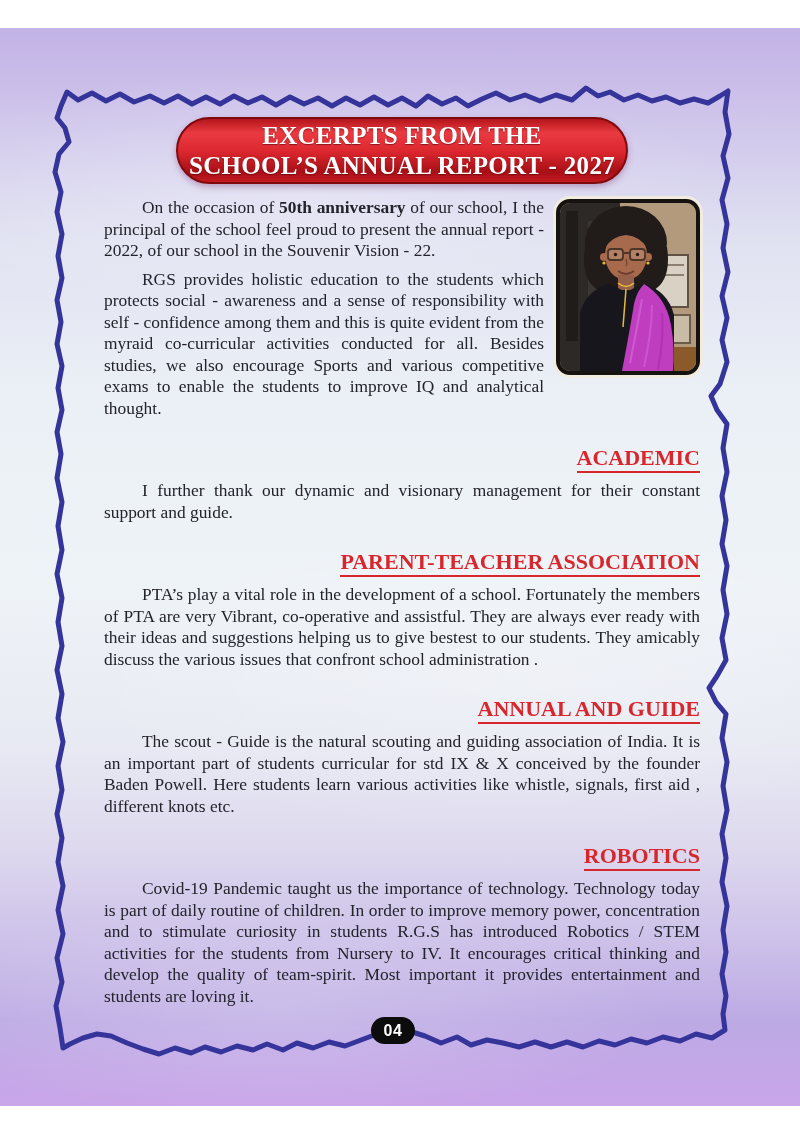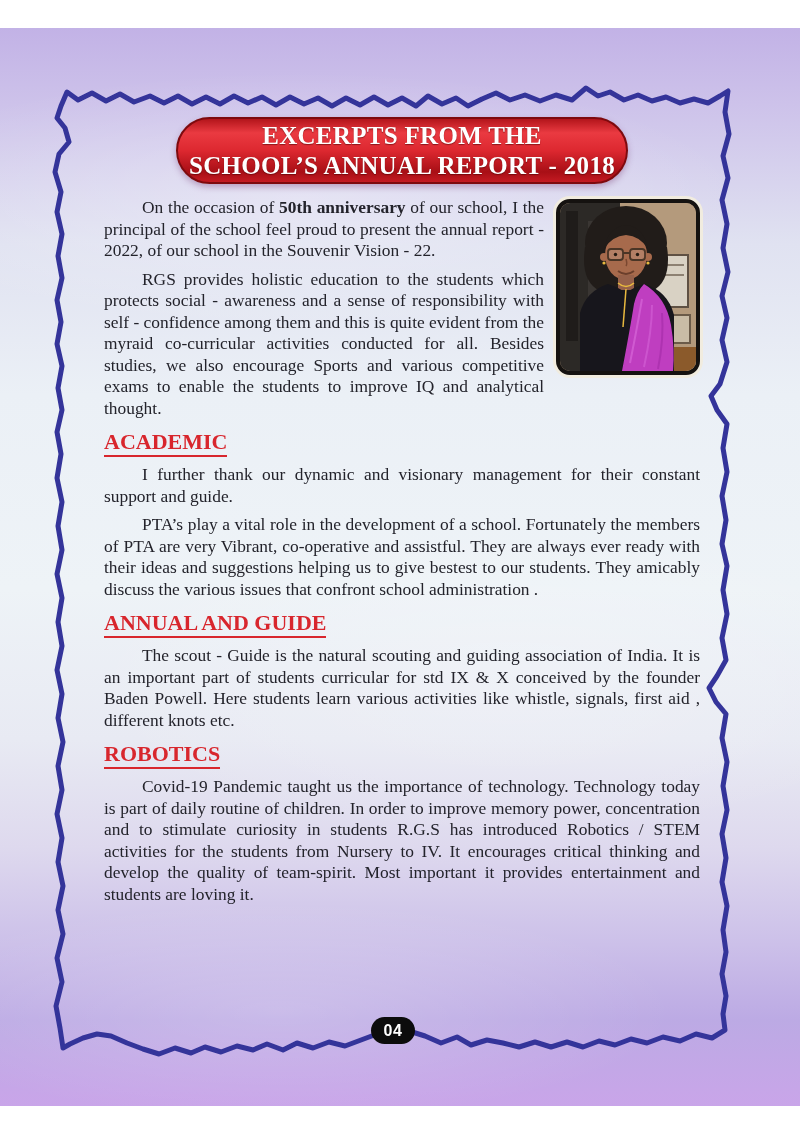--- a/index.html
+++ b/index.html
@@ -71,7 +71,7 @@
 
   <div class="banner">
     <div>EXCERPTS FROM THE</div>
-    <div>SCHOOL’S ANNUAL REPORT - 2018</div>
+    <div>SCHOOL’S ANNUAL REPORT - 2027</div>
   </div>
 
   <div class="content">

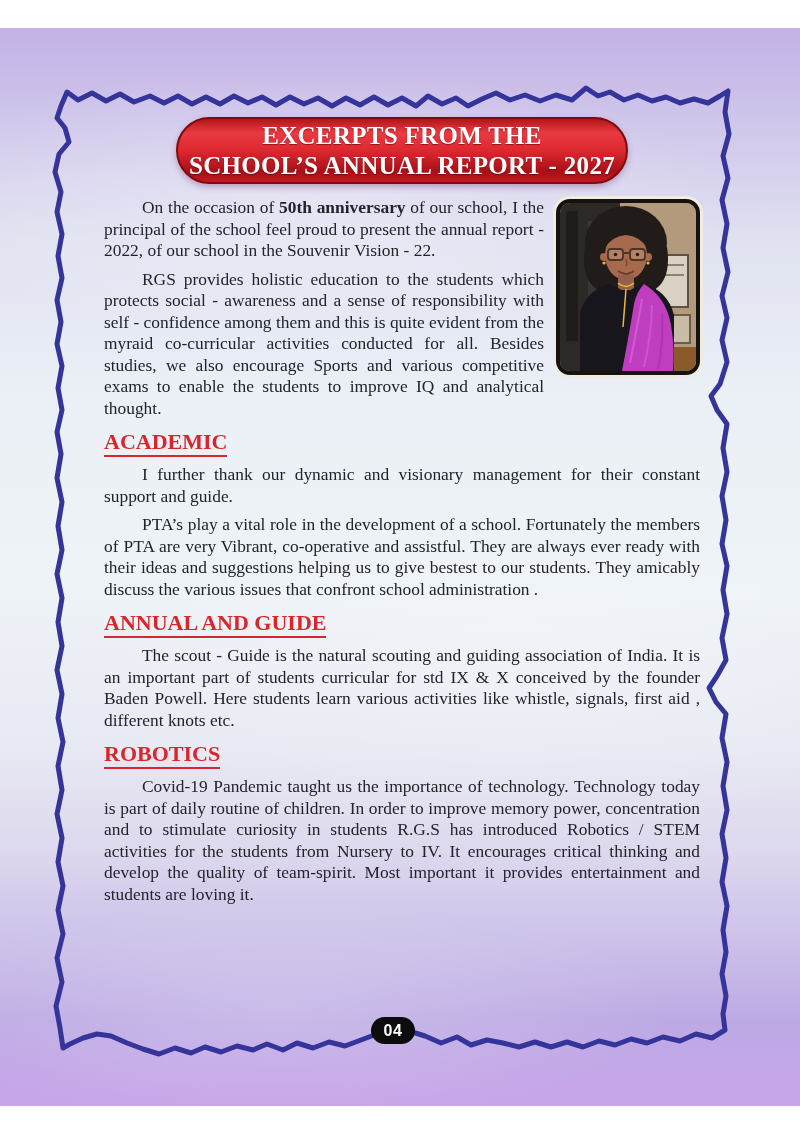--- a/index.html
+++ b/index.html
@@ -32,7 +32,7 @@
               border:4px solid #151210;border-radius:14px;overflow:hidden;
               box-shadow:0 0 0 3px #f1ecdf;background:#b49a7c;}
   .photo-wrap svg{display:block;}
-  .sec{margin:11px 0 7px 0;text-align:left;font-size:22px;line-height:24px;
+  .sec{margin:27px 0 7px 0;text-align:right;font-size:22px;line-height:24px;
        color:#d8262d;font-weight:bold;text-indent:0;}
   .sec span{display:inline-block;border-bottom:2.5px solid #d8262d;padding-bottom:1px;}
   .page-badge{position:absolute;left:371px;top:1017px;width:44px;height:27px;z-index:4;

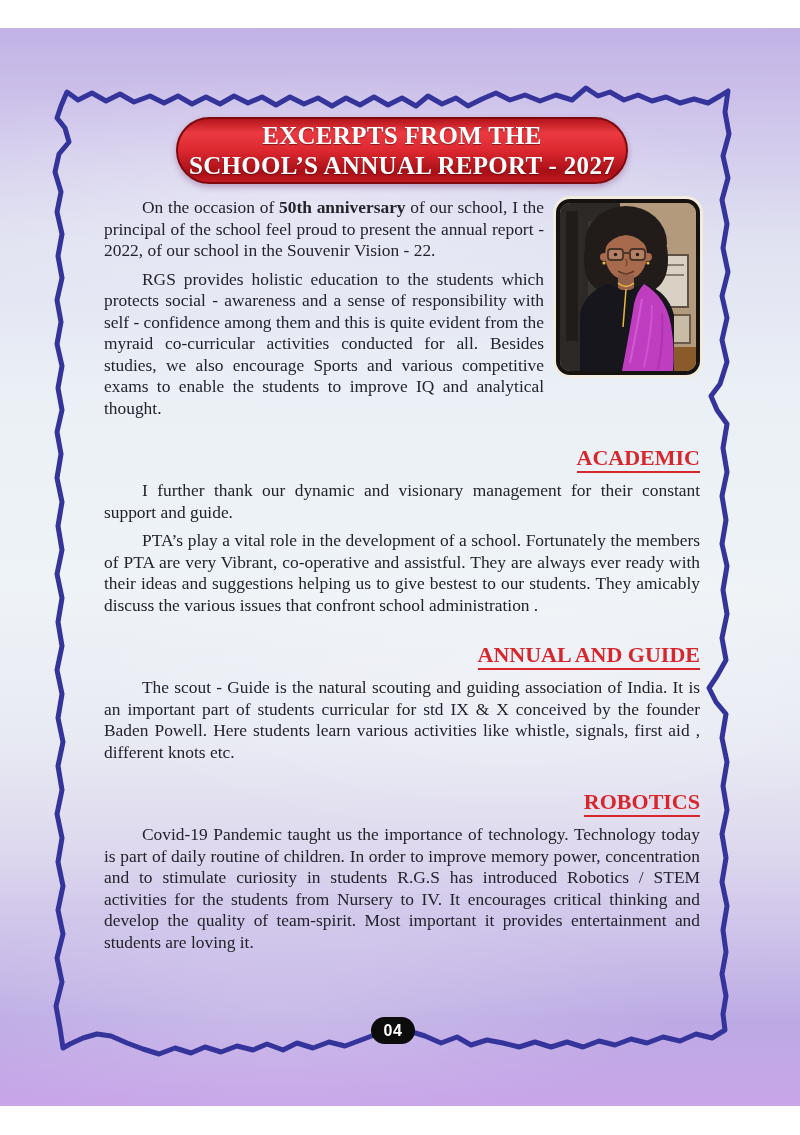--- a/index.html
+++ b/index.html
@@ -119,6 +119,7 @@
     <h2 class="sec"><span>ACADEMIC</span></h2>
     <p class="para">I further thank our dynamic and visionary management for their constant support and guide.</p>
 
+    <h2 class="sec"><span>PARENT-TEACHER ASSOCIATION</span></h2>
     <p class="para">PTA’s play a vital role in the development of a school. Fortunately the members of PTA are very Vibrant, co-operative and assistful. They are always ever ready with their ideas and suggestions helping us to give bestest to our students. They amicably discuss the various issues that confront school administration .</p>
 
     <h2 class="sec"><span>ANNUAL AND GUIDE</span></h2>

